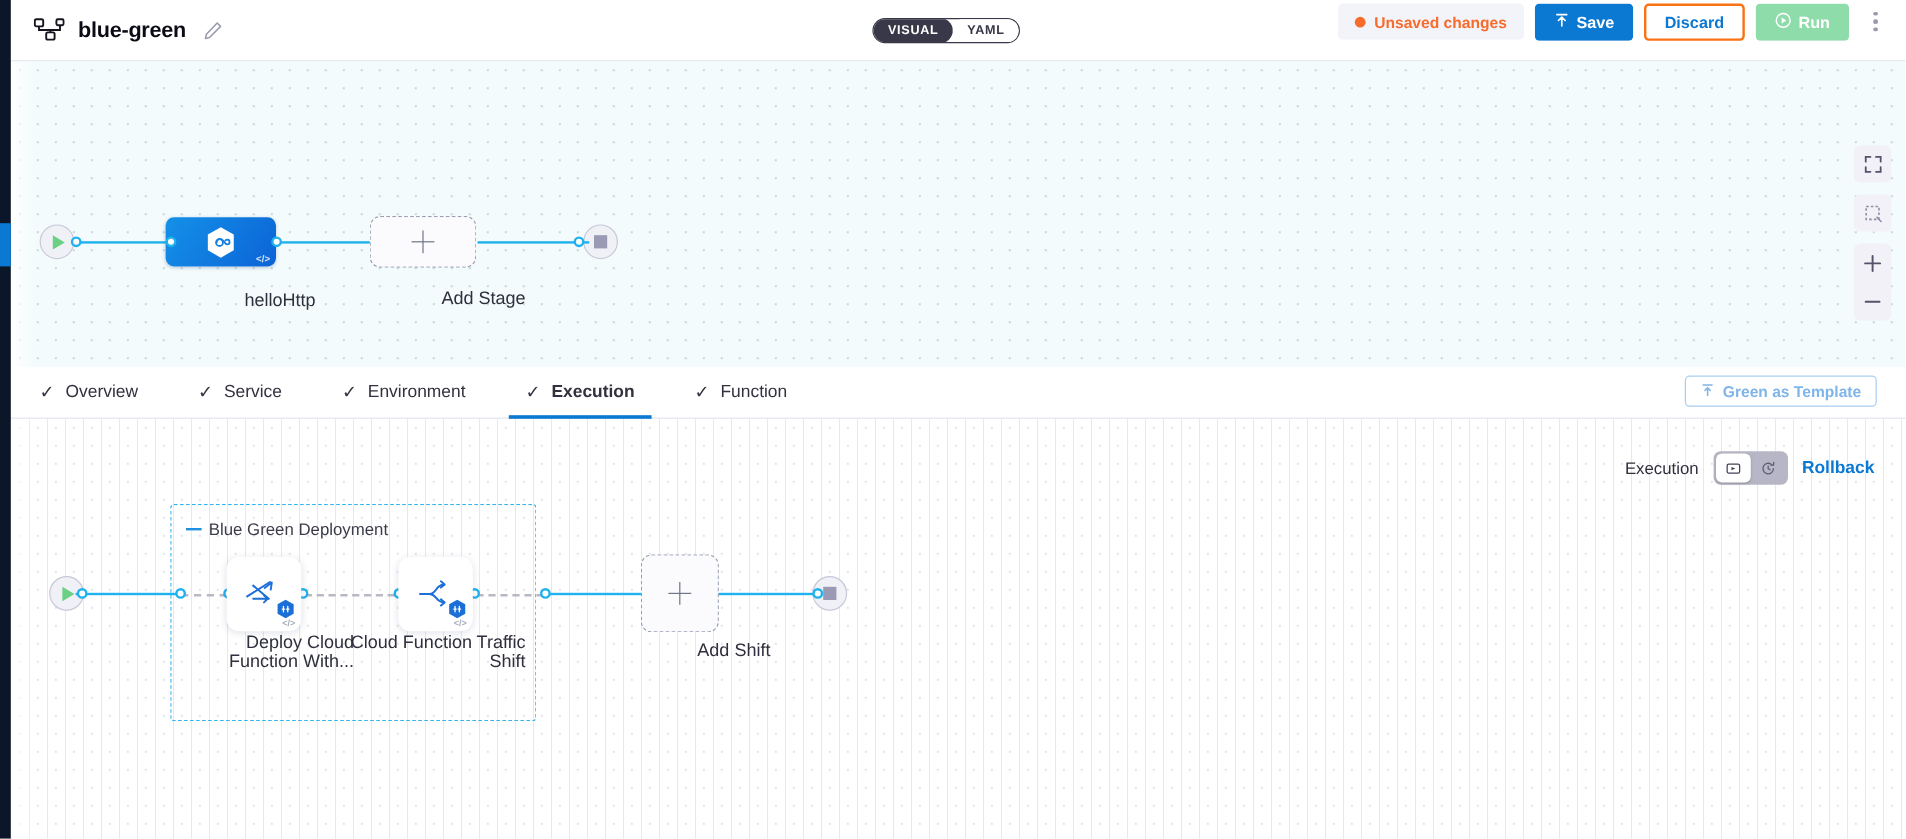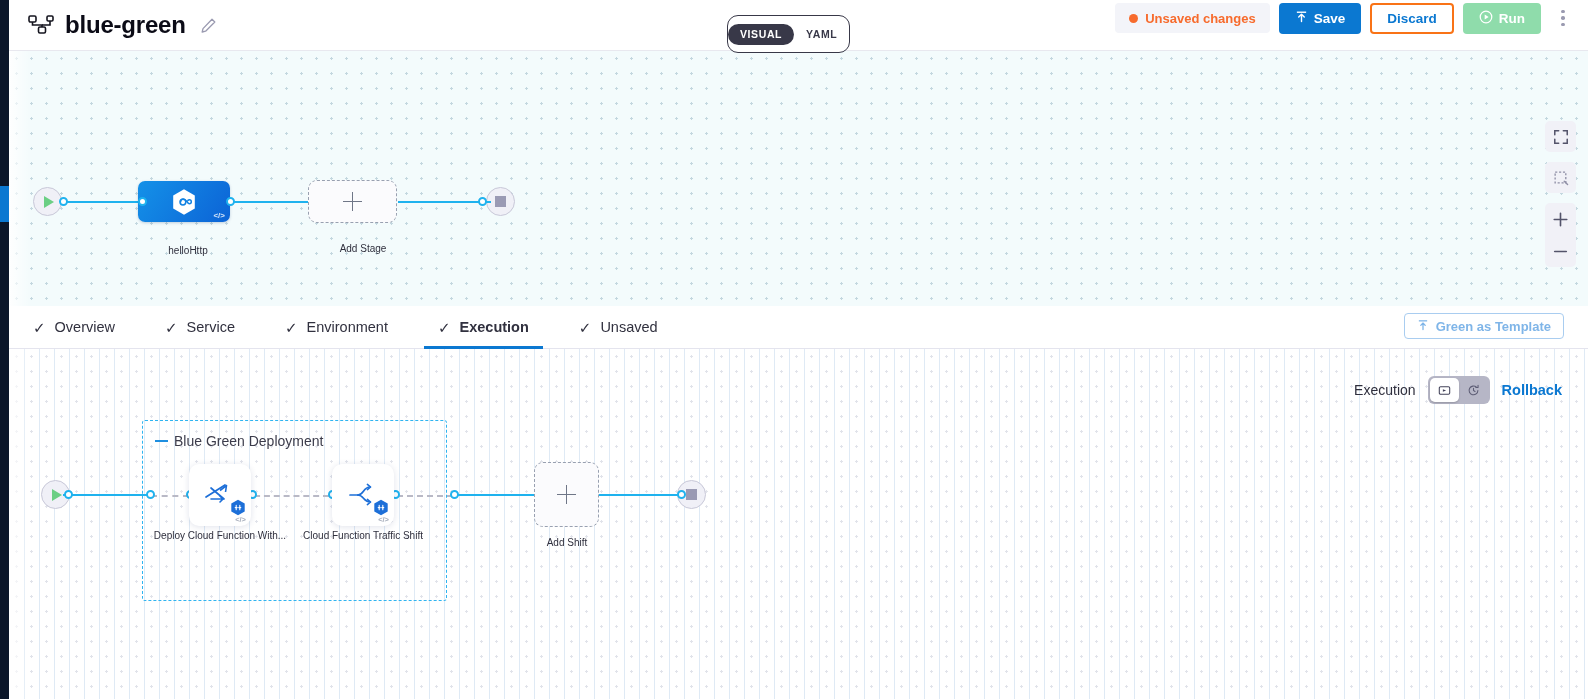--- a/index.html
+++ b/index.html
@@ -39,7 +39,7 @@
   .hdr-left { display: flex; align-items: center; gap: 11px; padding-left: 19px; }
   .pipeline-glyph { width: 26px; height: 22px; display: block; }
   .pipeline-title {
-    font-size: 24px; font-weight: 700; color: #0b0b16;
+    font-size: 18px; font-weight: 700; color: #0b0b16;
     letter-spacing: -0.2px;
   }
   .edit-pencil { width: 17px; height: 17px; display: block; cursor: pointer; margin-left: 3px; }

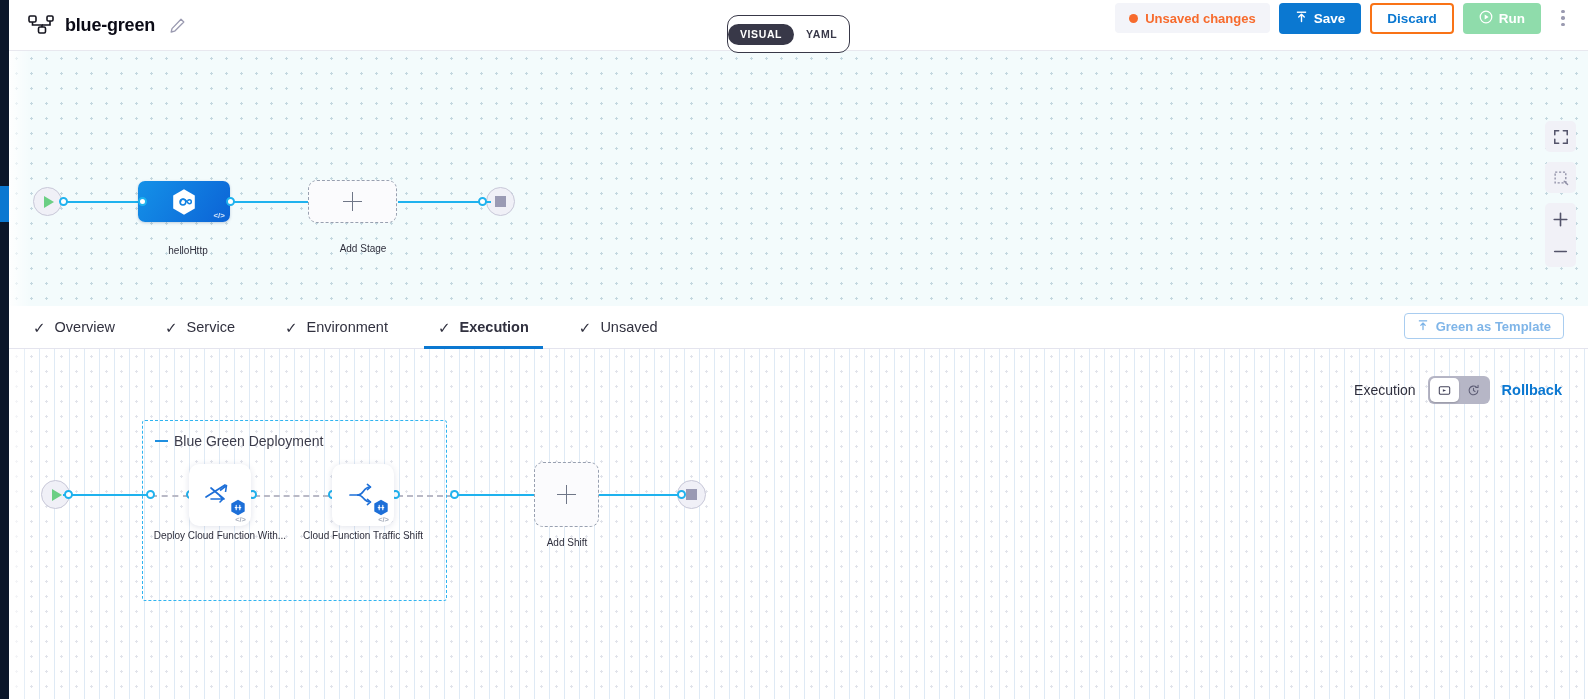--- a/index.html
+++ b/index.html
@@ -47,7 +47,7 @@
   
   .mode-toggle {
     position: absolute; left: 718px; top: 15px;
-    height: 38px; display: flex; align-items: center;
+    height: 21px; display: flex; align-items: center;
     border: 1px solid #383848; border-radius: 11px;
     background: #ffffff; overflow: hidden;
   }

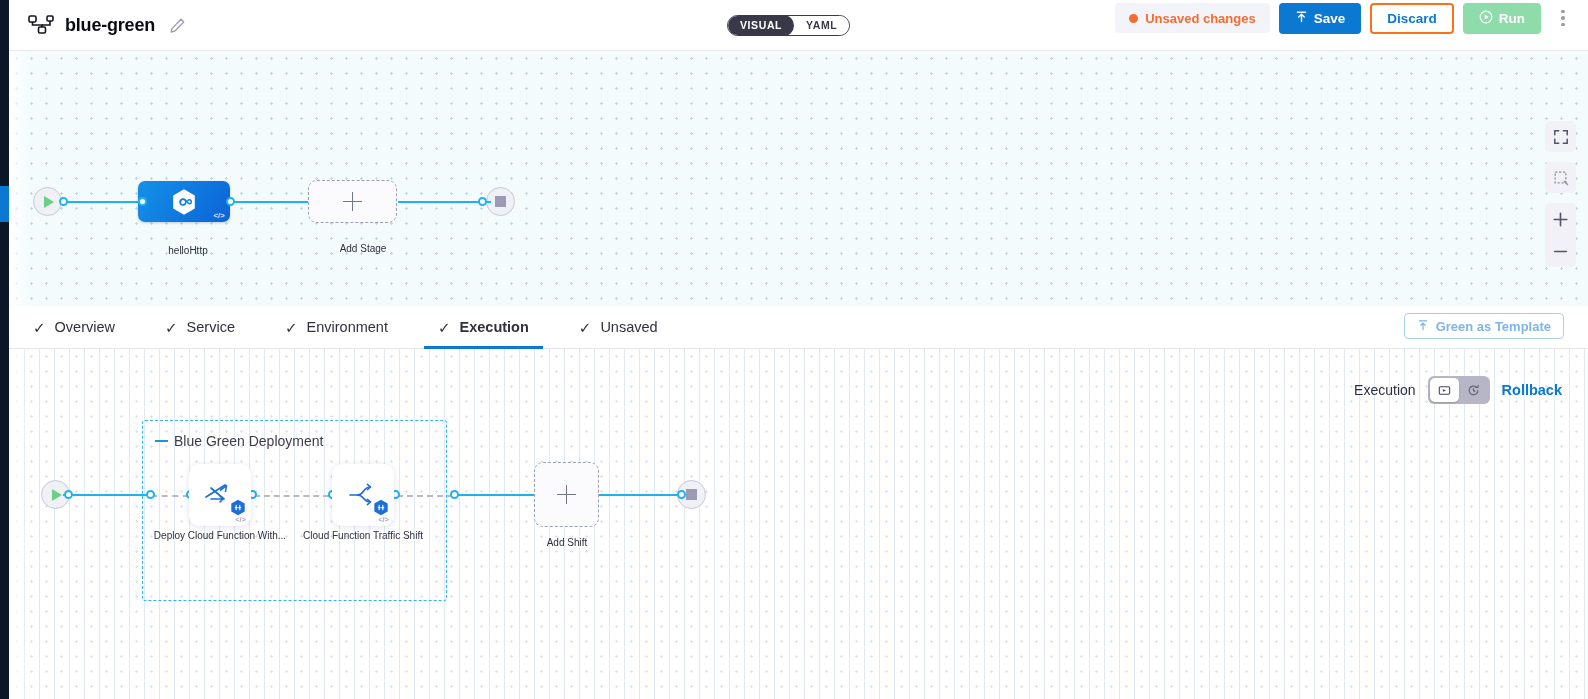--- a/index.html
+++ b/index.html
@@ -136,7 +136,7 @@
     font-size: 8px; color: rgba(255,255,255,0.82); font-weight: 700;
   }
   .node-caption {
-    position: absolute; text-align: center; font-size: 10px; color: #2f2f3d;
+    position: absolute; text-align: right; font-size: 15px; color: #2f2f3d;
     line-height: 16px; width: 150px;
   }
   .add-node {

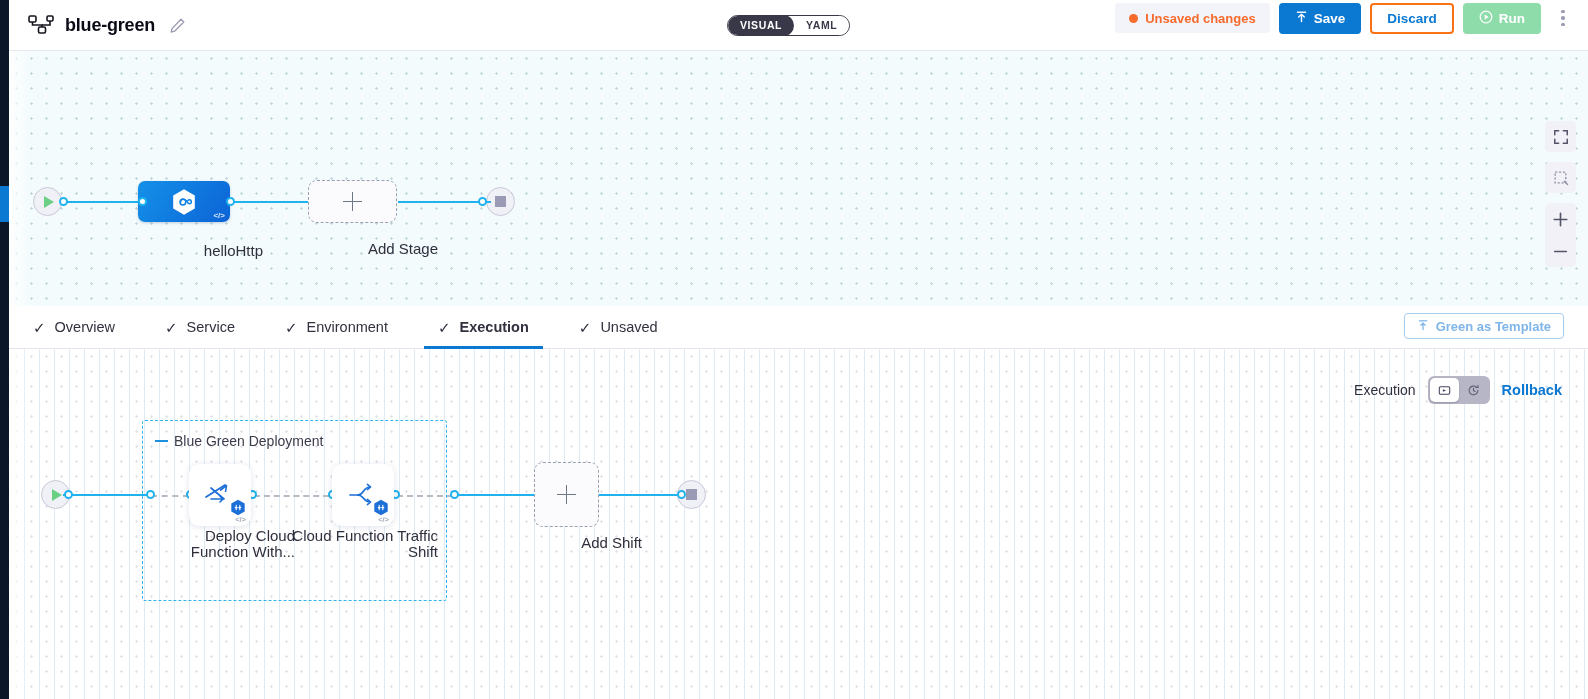--- a/index.html
+++ b/index.html
@@ -396,7 +396,7 @@
     </div>
     <div class="tab">
       <span class="chk">✓</span>
-      <span>Unsaved</span>
+      <span>Function</span>
     </div>
 
     <div class="save-template">

